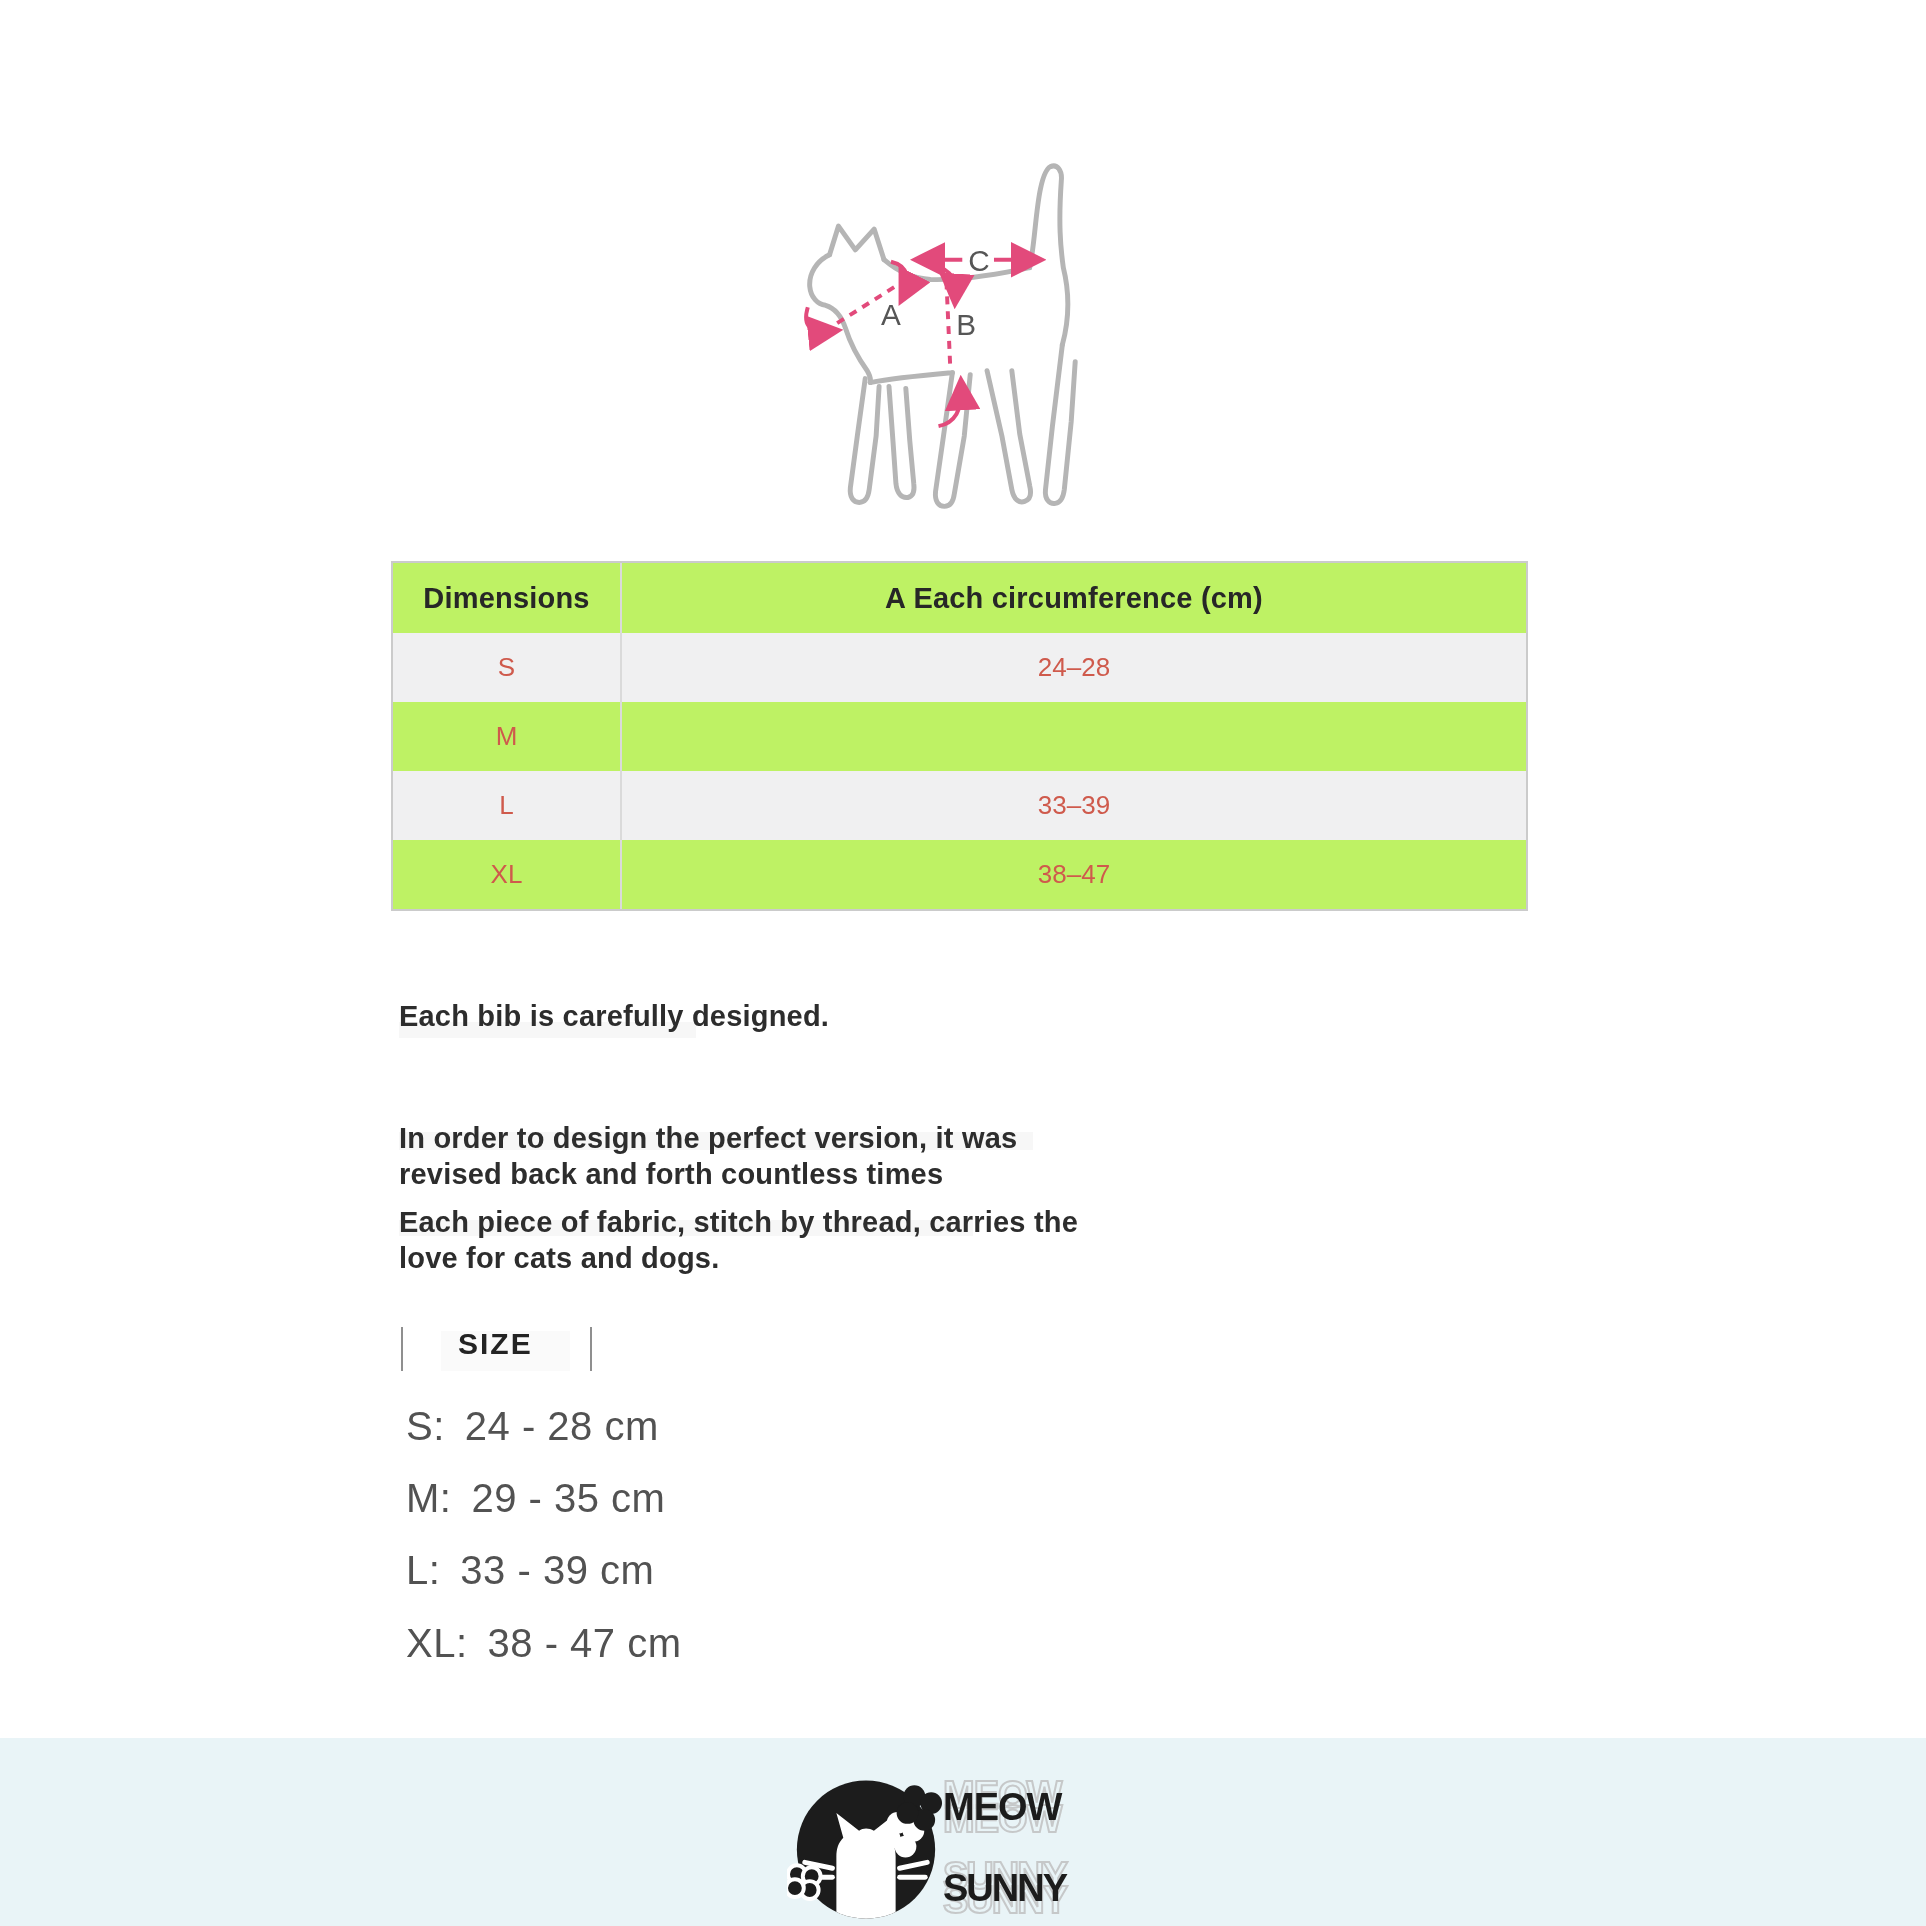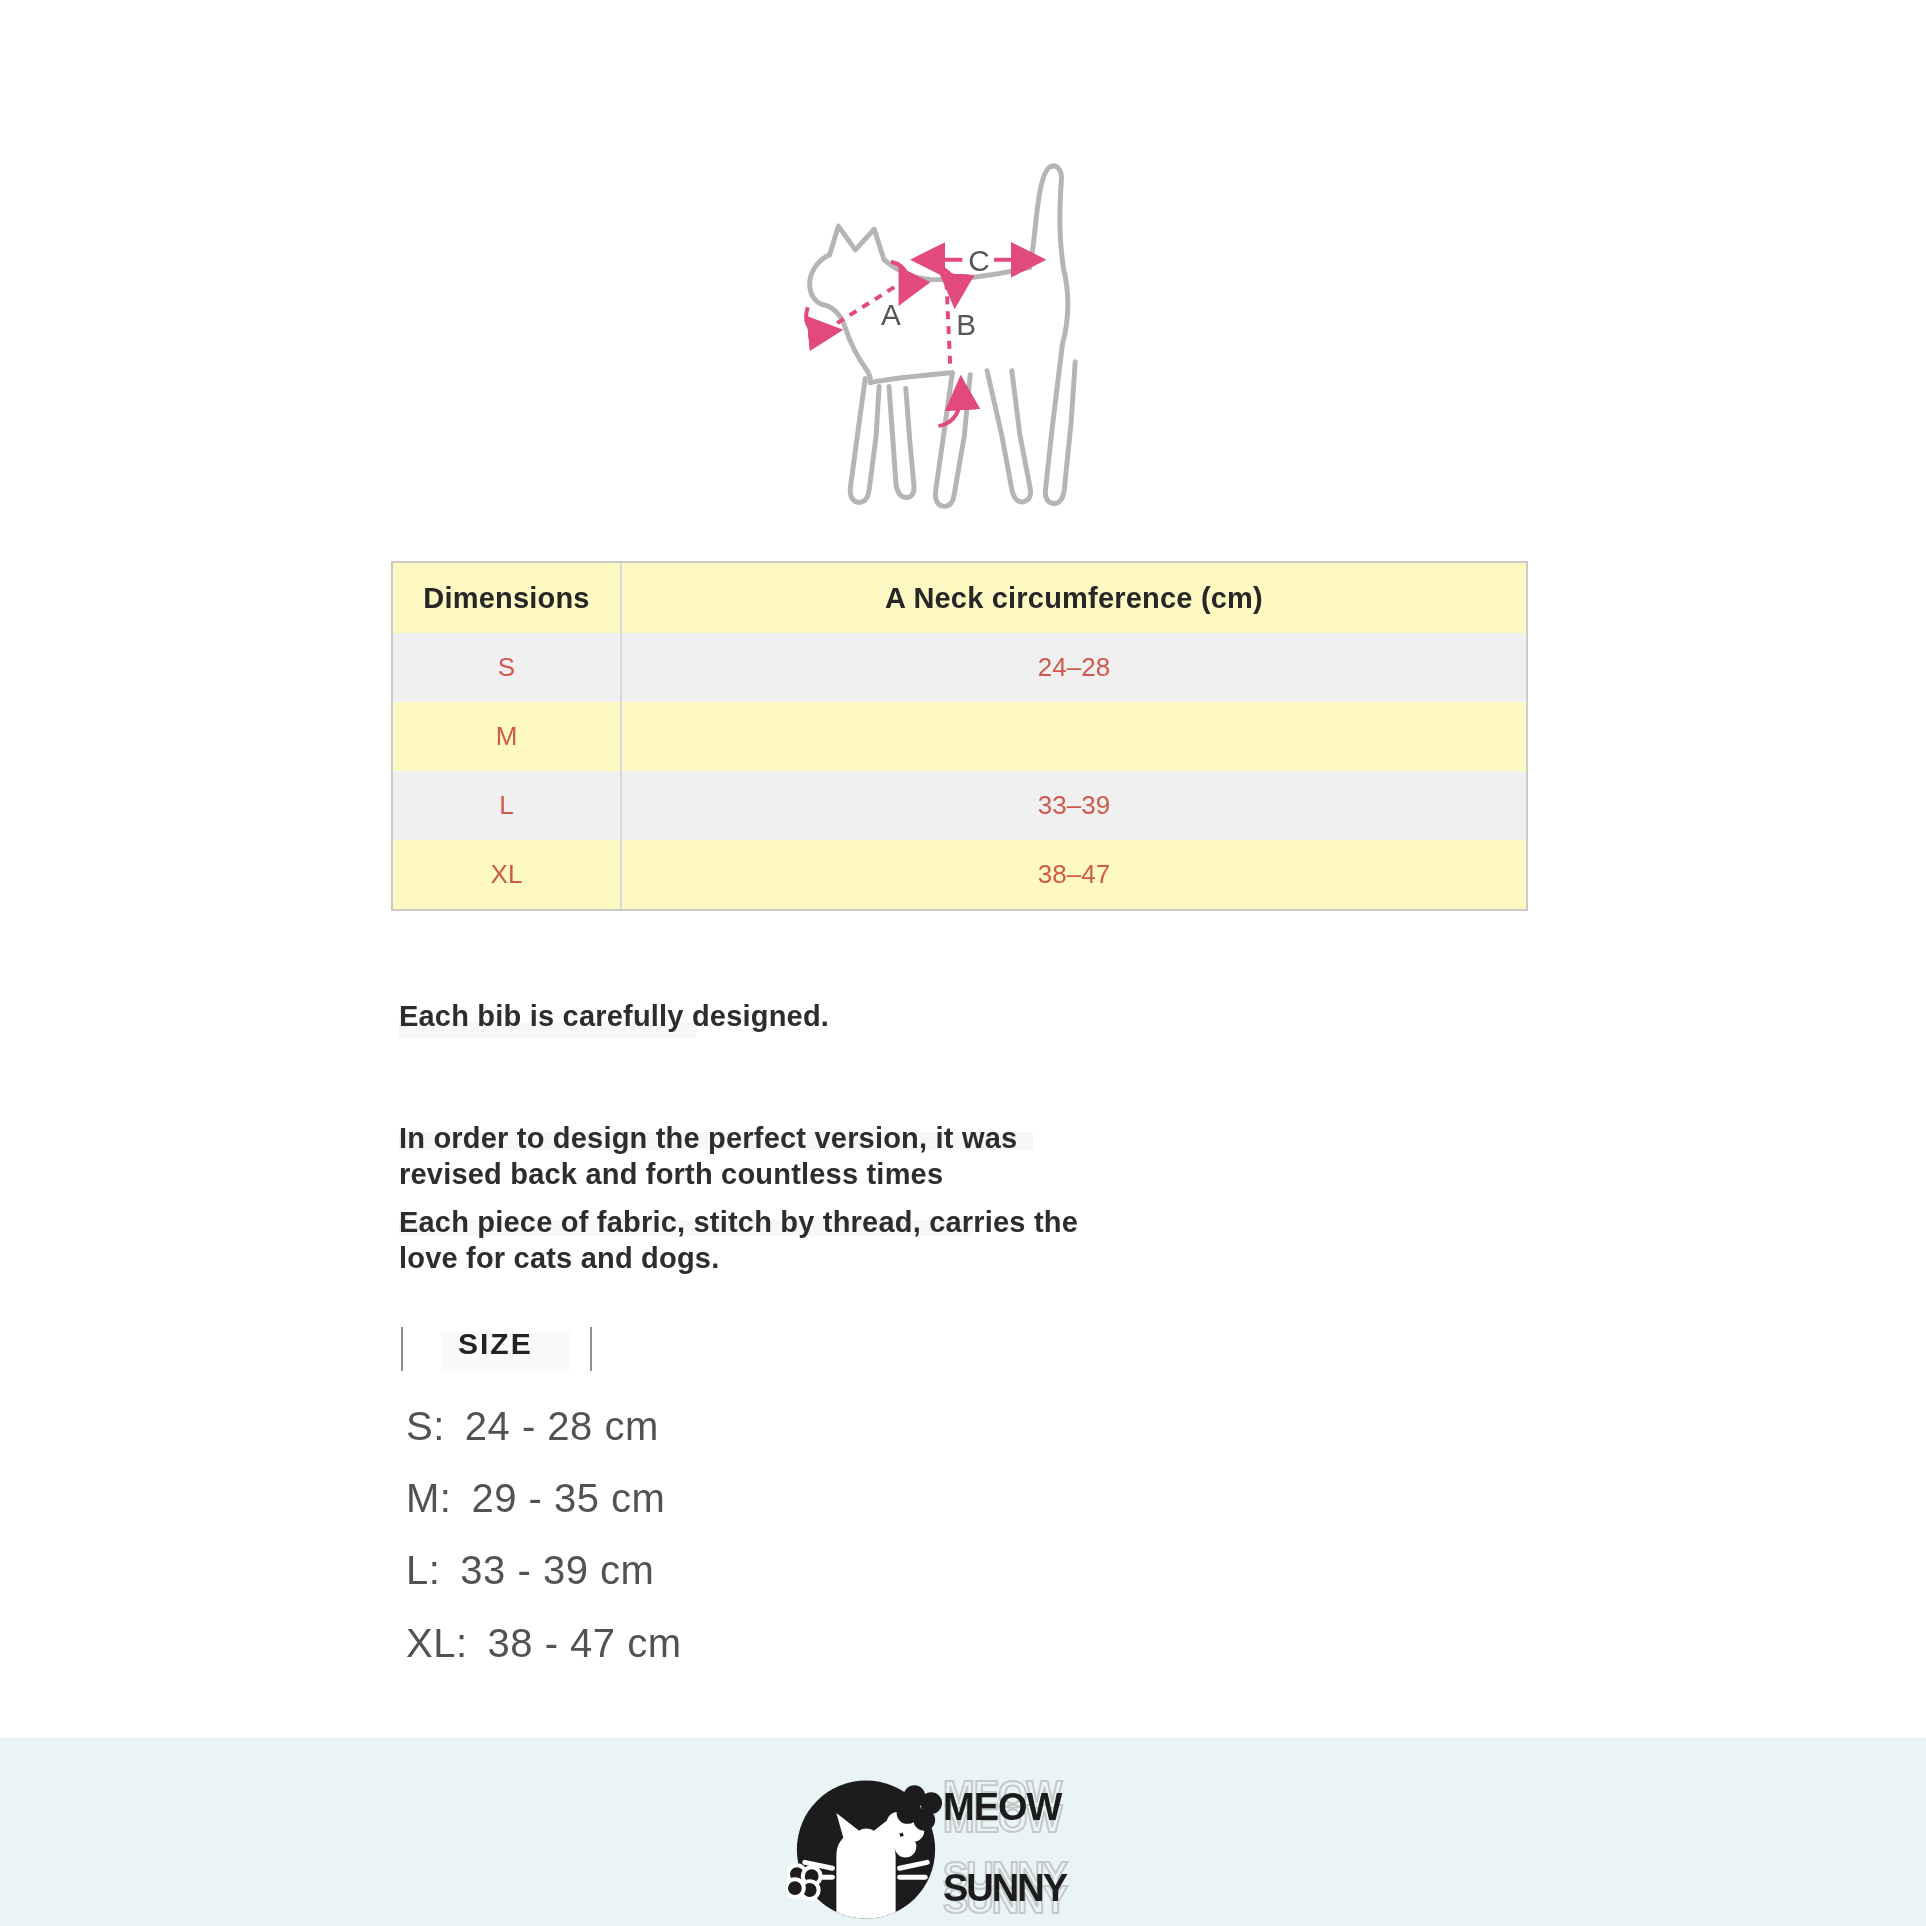--- a/index.html
+++ b/index.html
@@ -12,7 +12,7 @@
   
   .size-table{
     position:absolute;left:391px;top:561px;width:1137px;
-    border:2px solid #cbcbcb;background:#fef9c3;box-sizing:border-box;
+    border:2px solid #cbcbcb;background:#bef264;box-sizing:border-box;
   }
   .t-row{display:flex;height:69px;}
   .t-row.header{height:70px;}

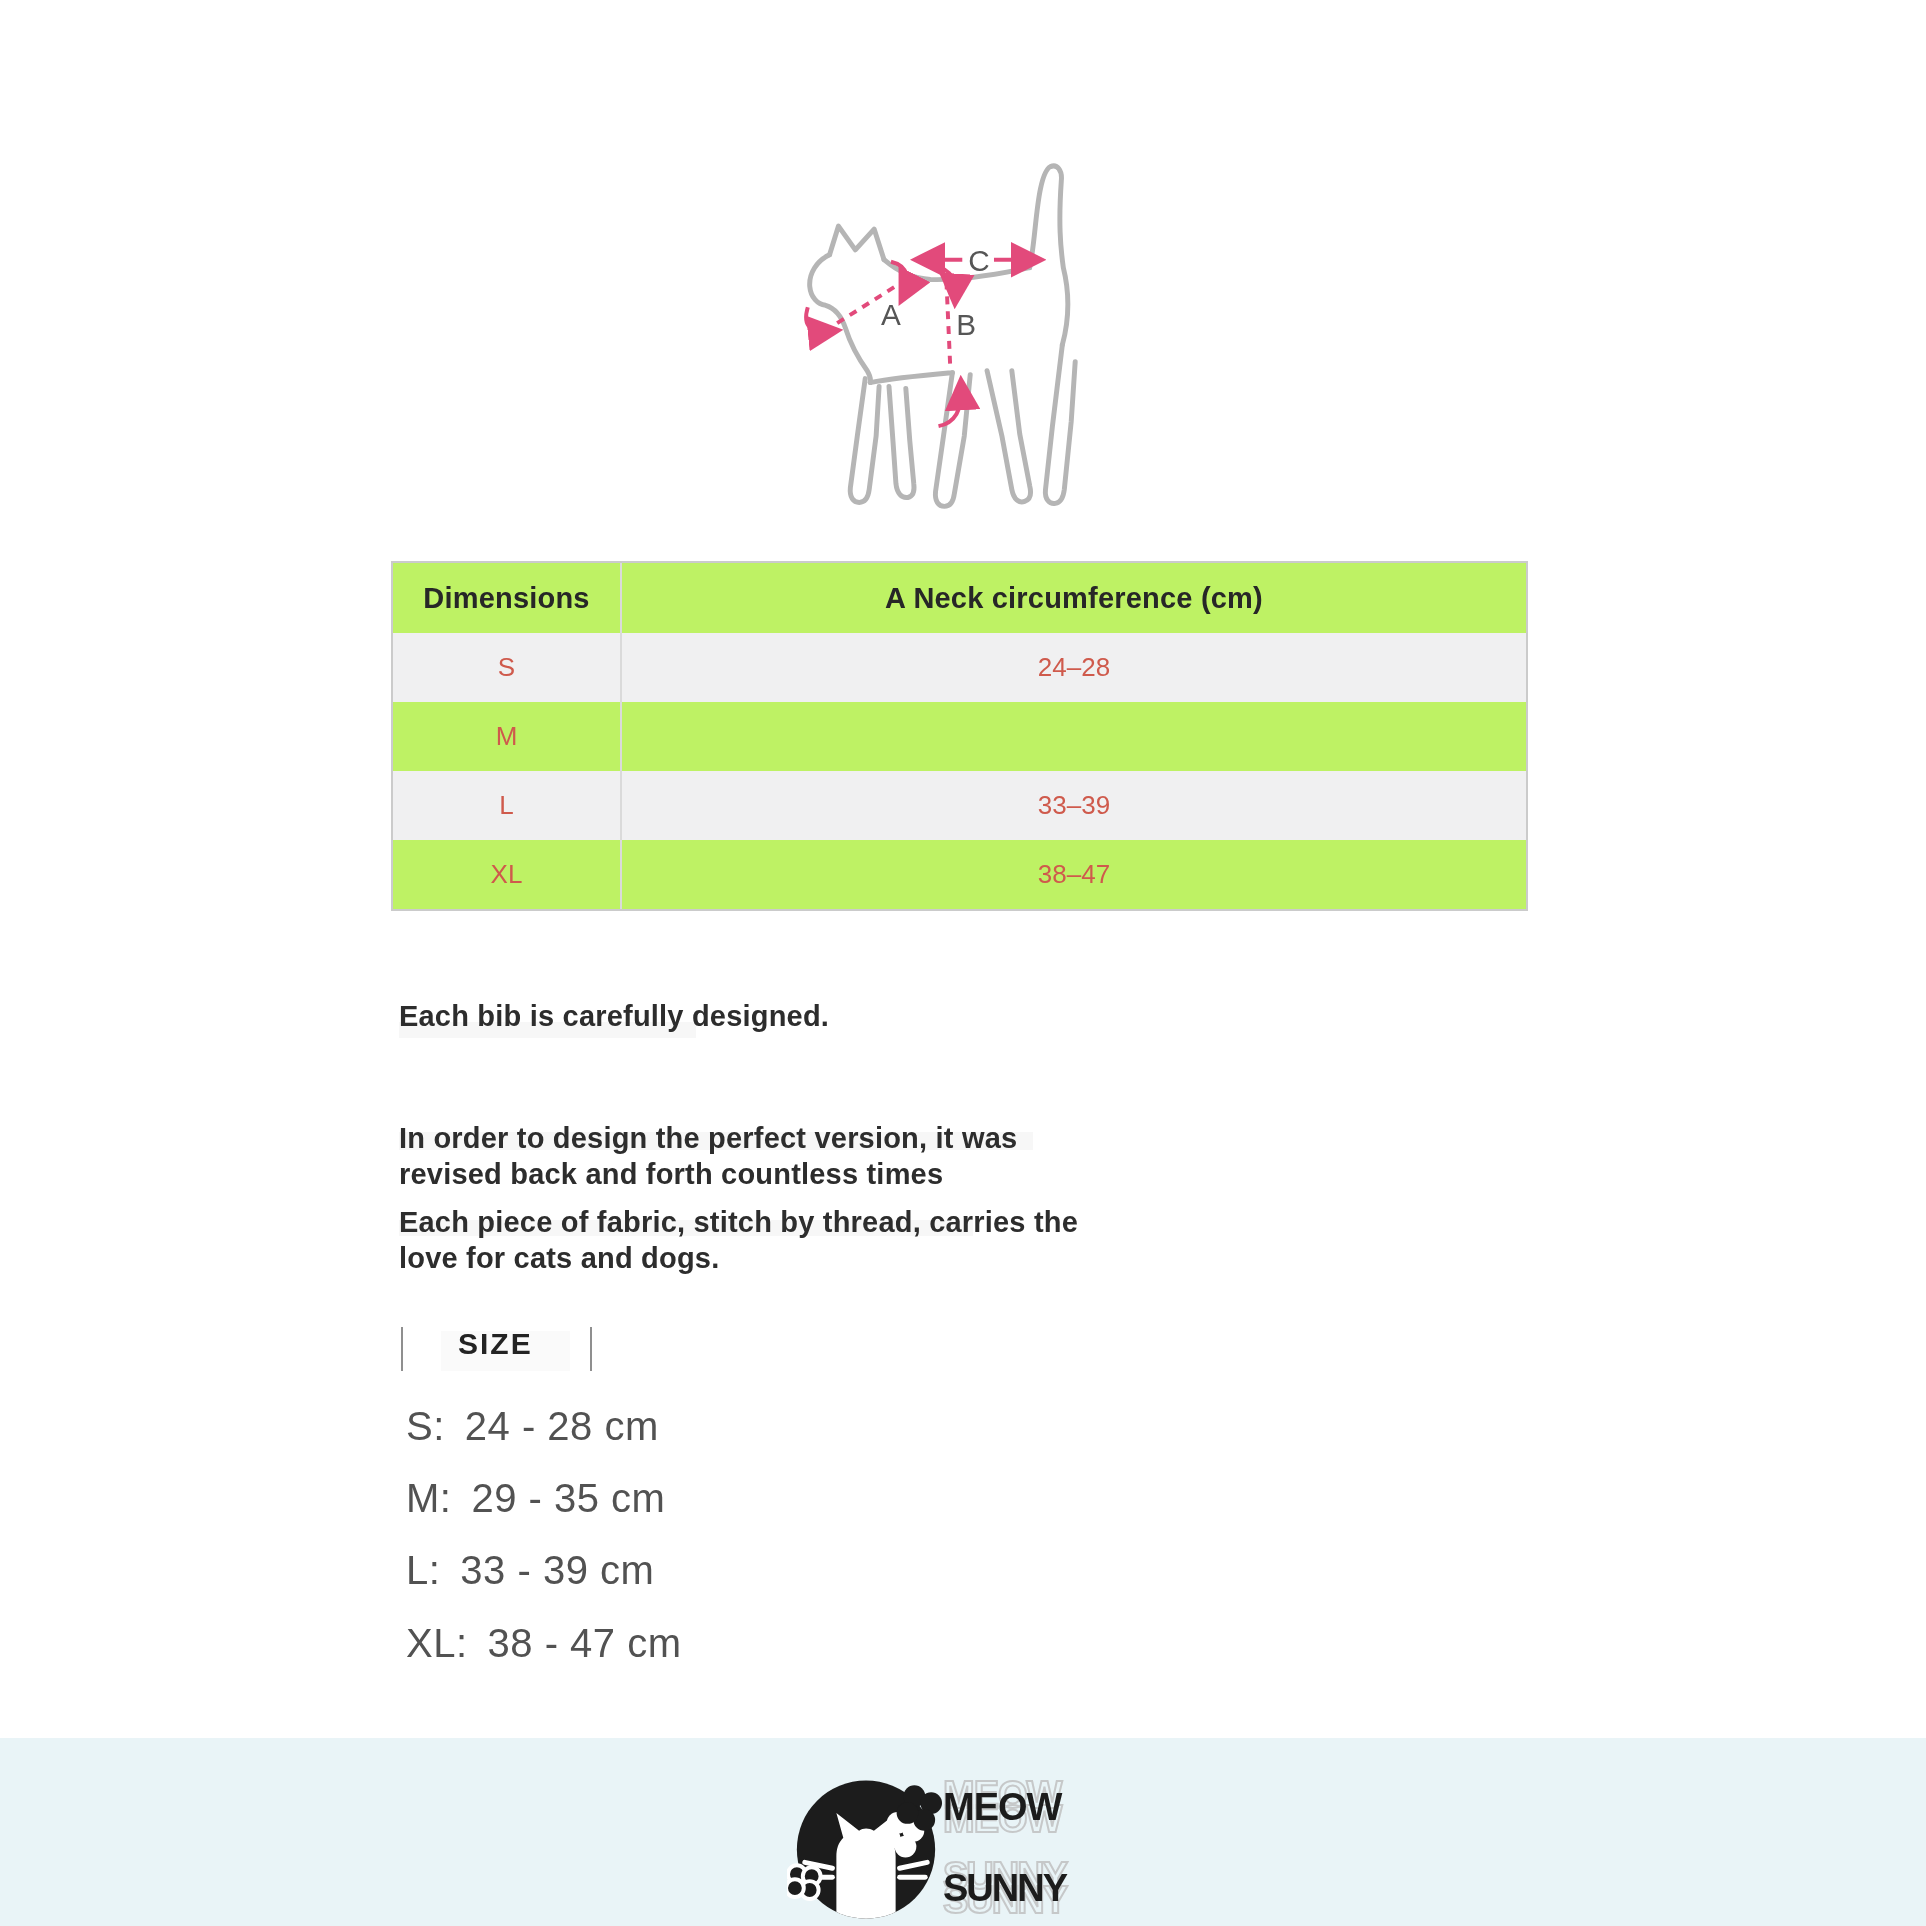--- a/index.html
+++ b/index.html
@@ -107,7 +107,7 @@
   <div class="size-table">
     <div class="t-row header">
       <div class="t-c1">Dimensions</div>
-      <div class="t-c2">A Neck circumference (cm)</div>
+      <div class="t-c2">A Each circumference (cm)</div>
     </div>
     <div class="t-row data alt">
       <div class="t-c1">S</div>

